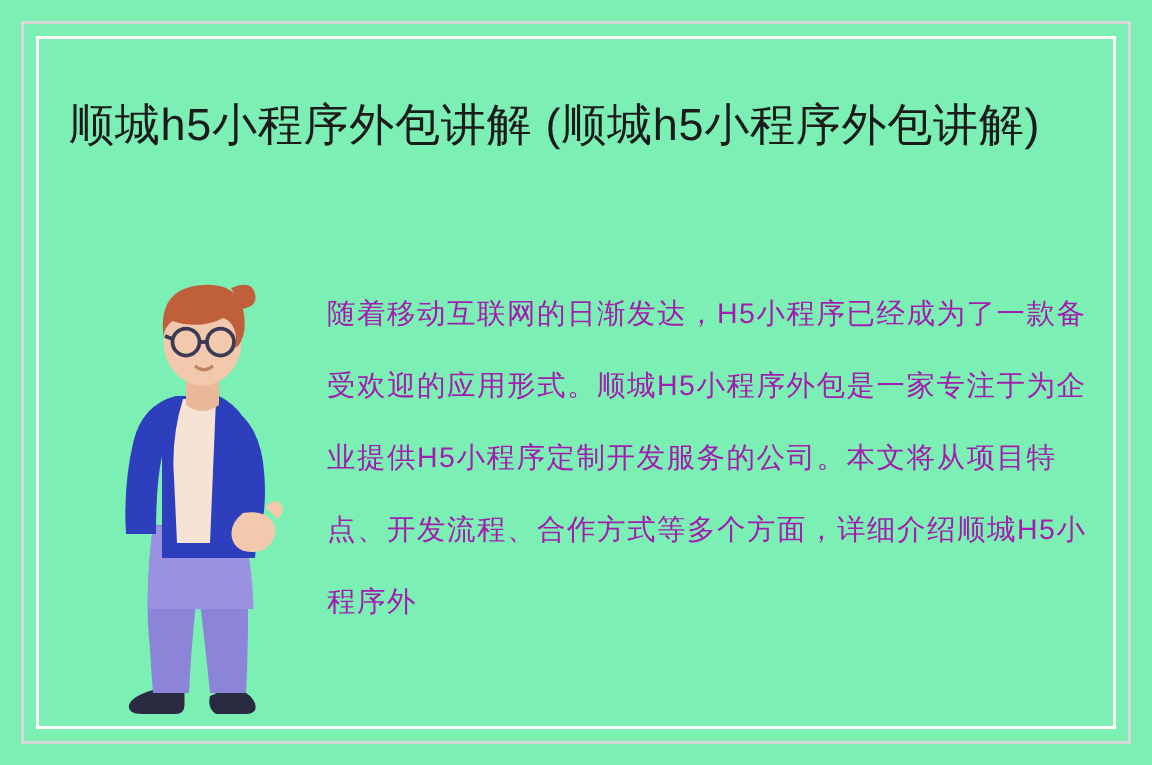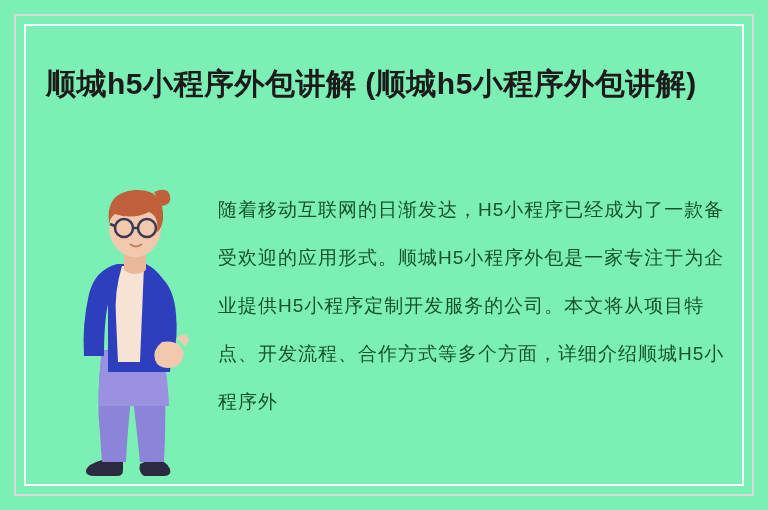--- a/index.html
+++ b/index.html
@@ -45,7 +45,7 @@
     width: 690px;
     font-size: 30px;
     line-height: 44px;
-    font-weight: bold;
+    font-weight: normal;
     color: #1b1b1b;
     letter-spacing: 0.5px;
   }

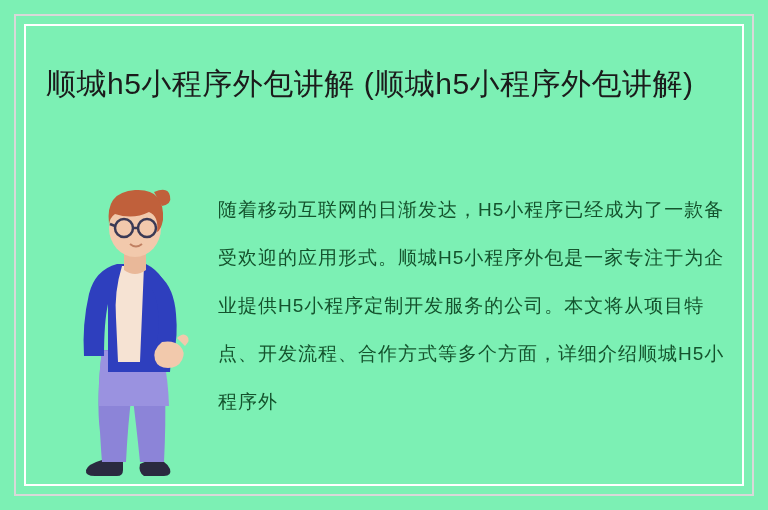--- a/index.html
+++ b/index.html
@@ -56,7 +56,7 @@
     width: 524px;
     font-size: 19px;
     line-height: 48px;
-    color: #14532d;
+    color: #a21caf;
     letter-spacing: 1px;
   }
   

